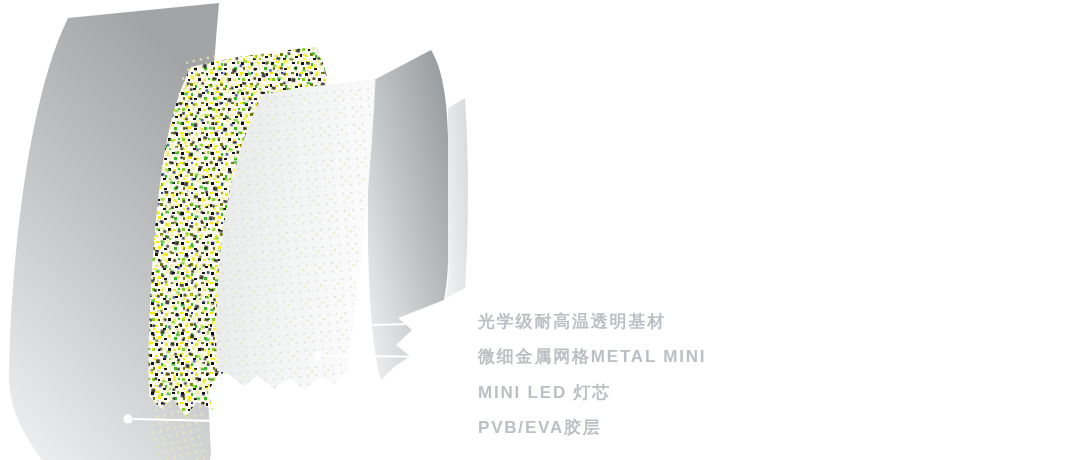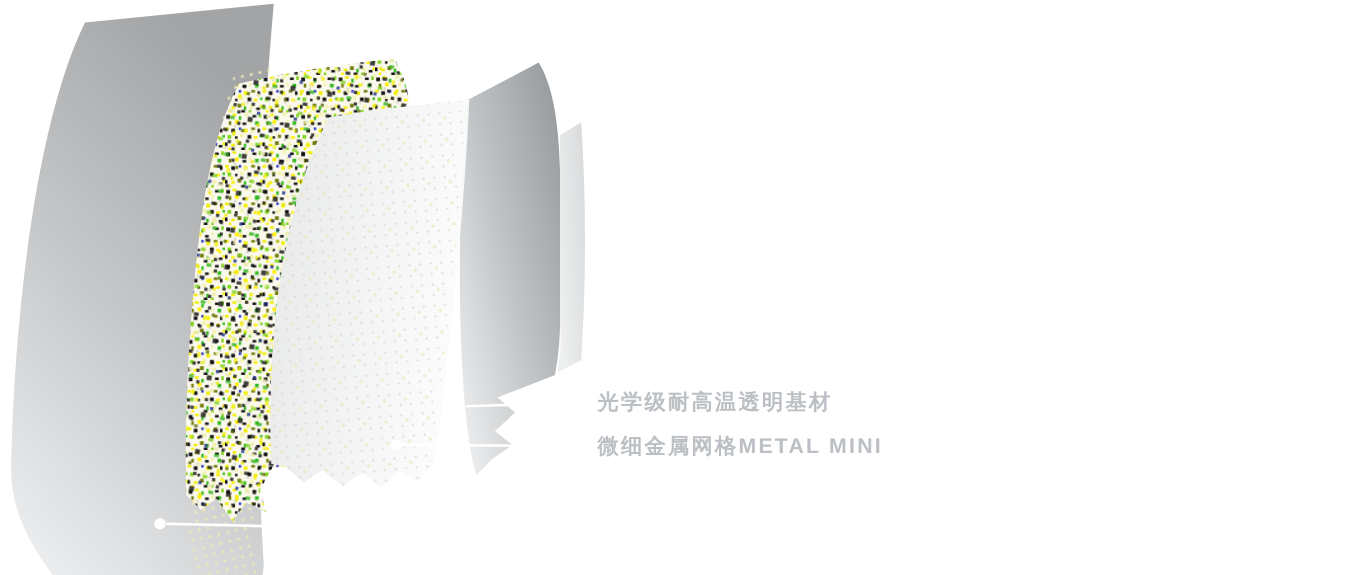--- a/index.html
+++ b/index.html
@@ -168,6 +168,7 @@
 
   <div class="callout-label row-1">光学级耐高温透明基材</div>
   <div class="callout-label row-2">微细金属网格METAL MINI</div>
+  <div class="callout-label row-3">MINI LED 灯芯</div>
 
 </div>
 

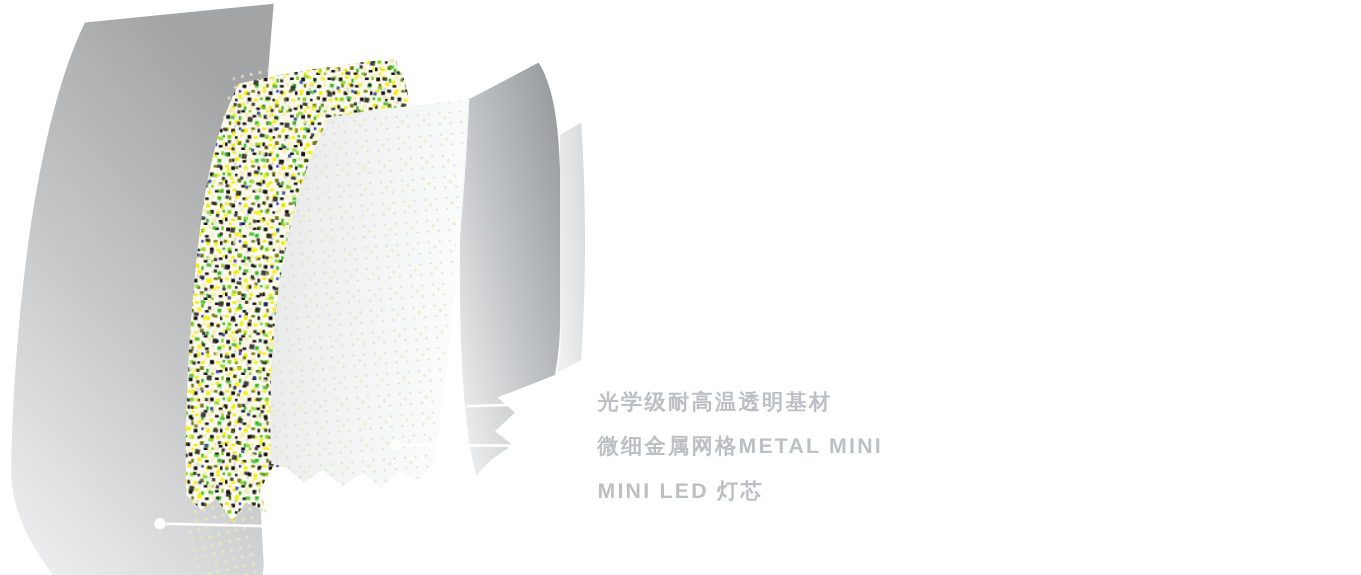--- a/index.html
+++ b/index.html
@@ -169,6 +169,7 @@
   <div class="callout-label row-1">光学级耐高温透明基材</div>
   <div class="callout-label row-2">微细金属网格METAL MINI</div>
   <div class="callout-label row-3">MINI LED 灯芯</div>
+  <div class="callout-label row-4">PVB/EVA胶层</div>
 
 </div>
 

